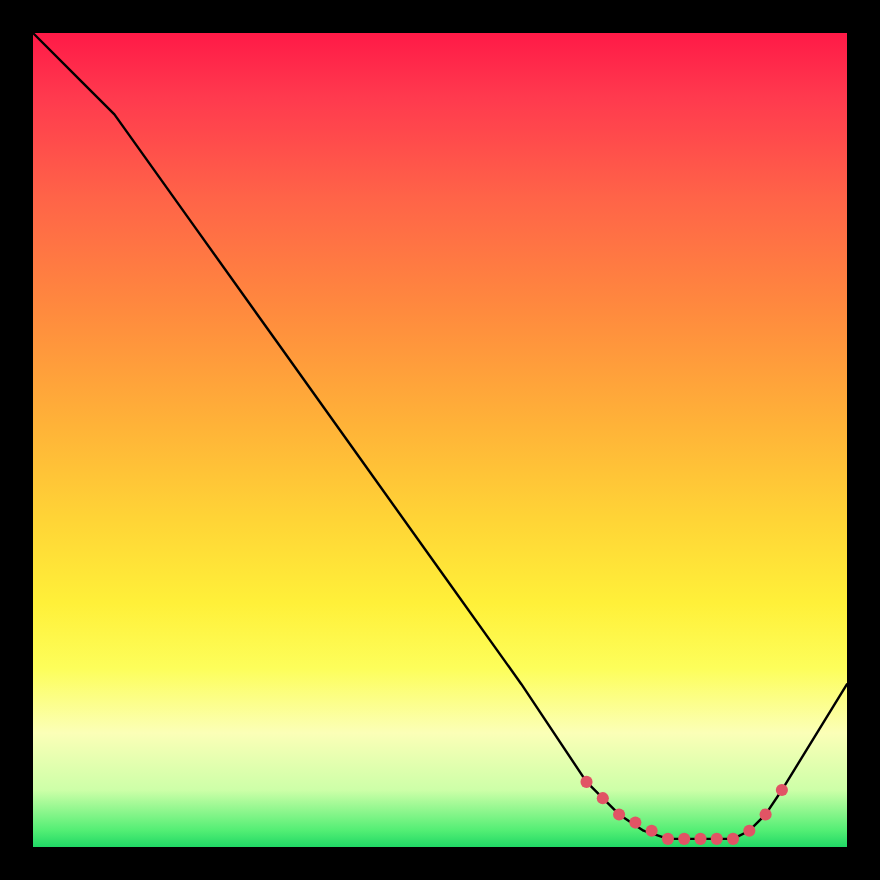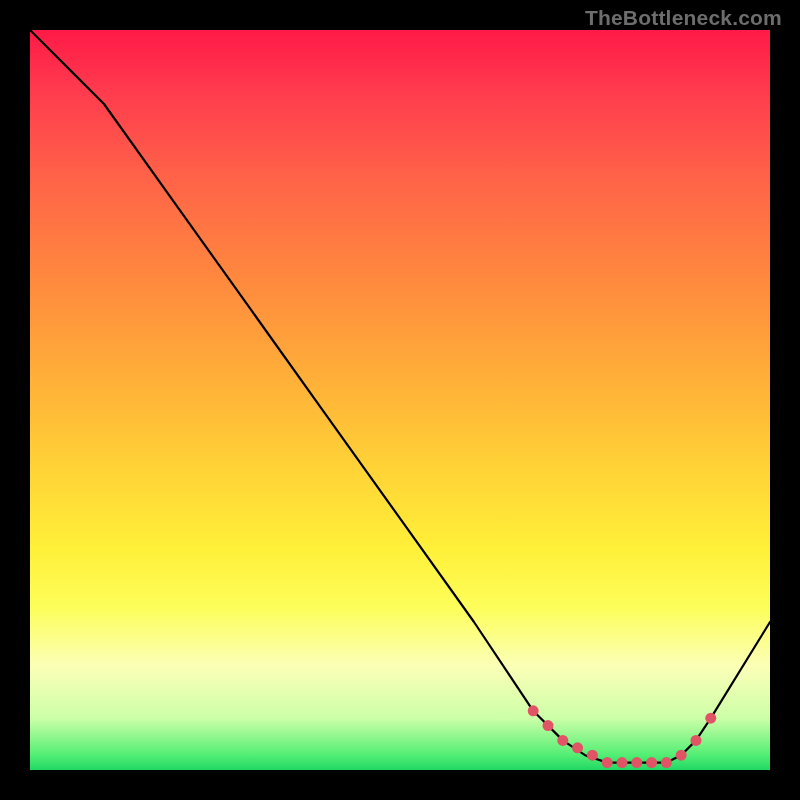--- a/index.html
+++ b/index.html
@@ -80,7 +80,6 @@
 <body>
 
 <div class="frame">
-  <div class="watermark">TheBottleneck.com</div>
 
   <div class="plot">
     <div class="gradient"></div>

